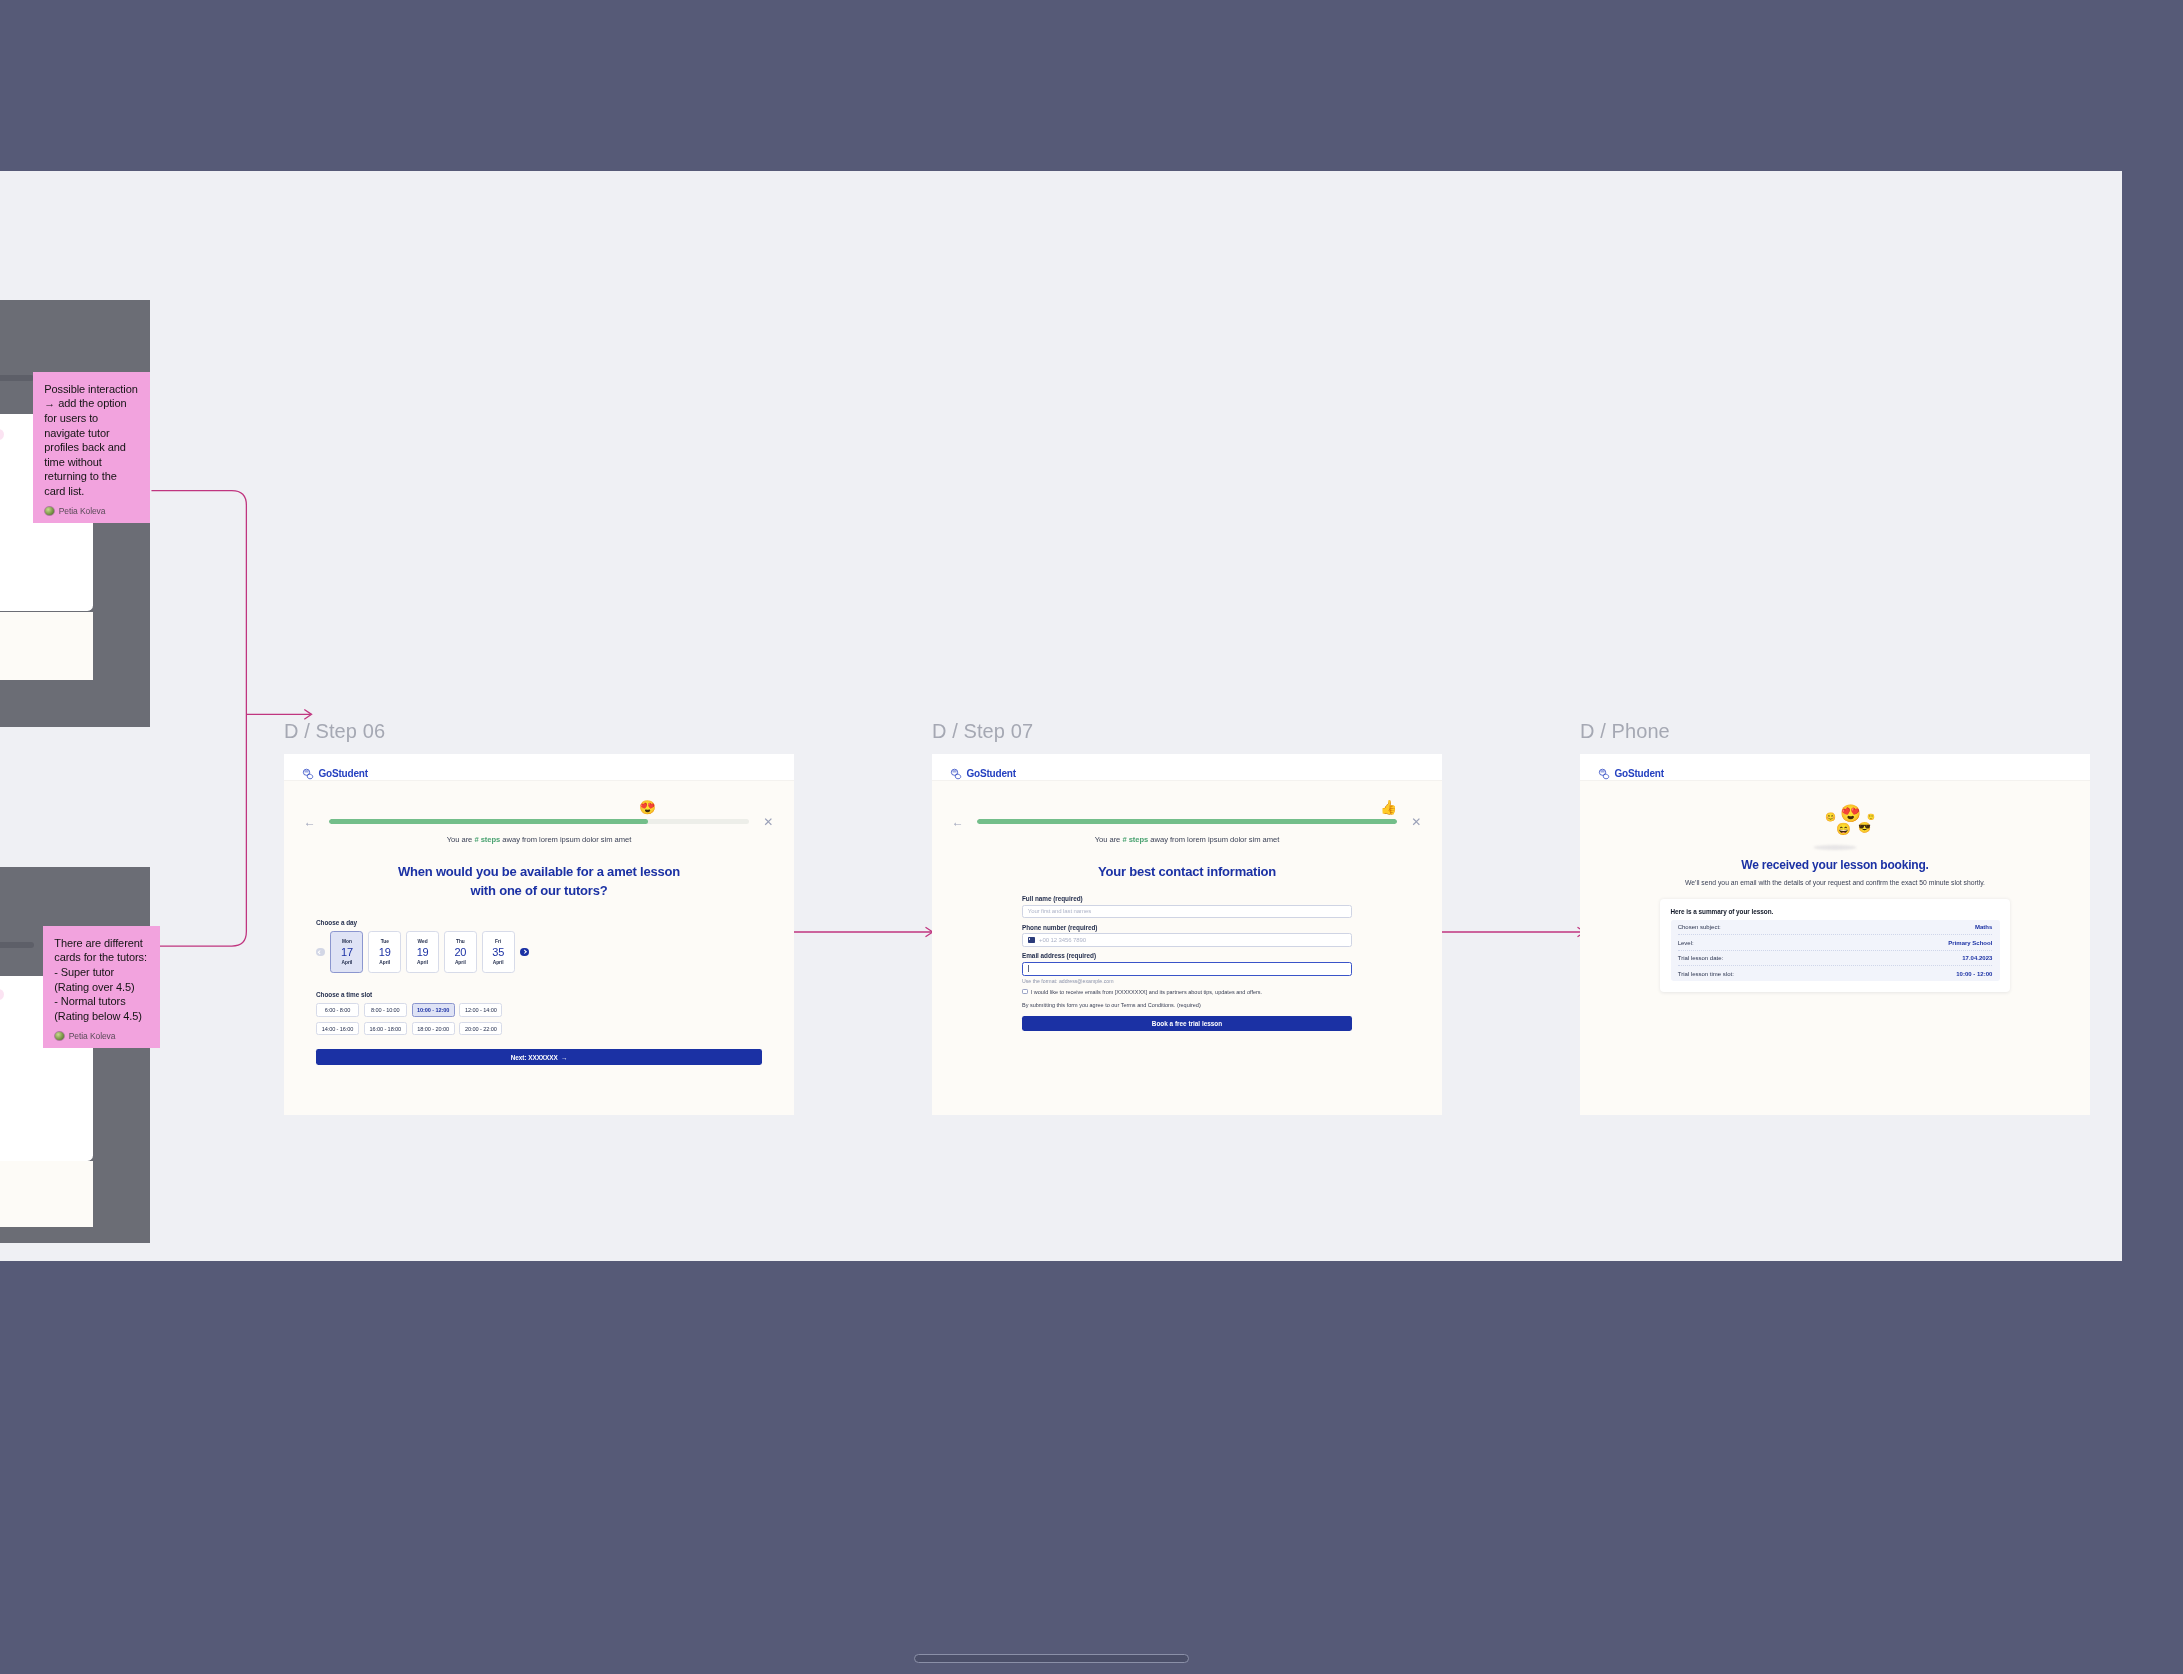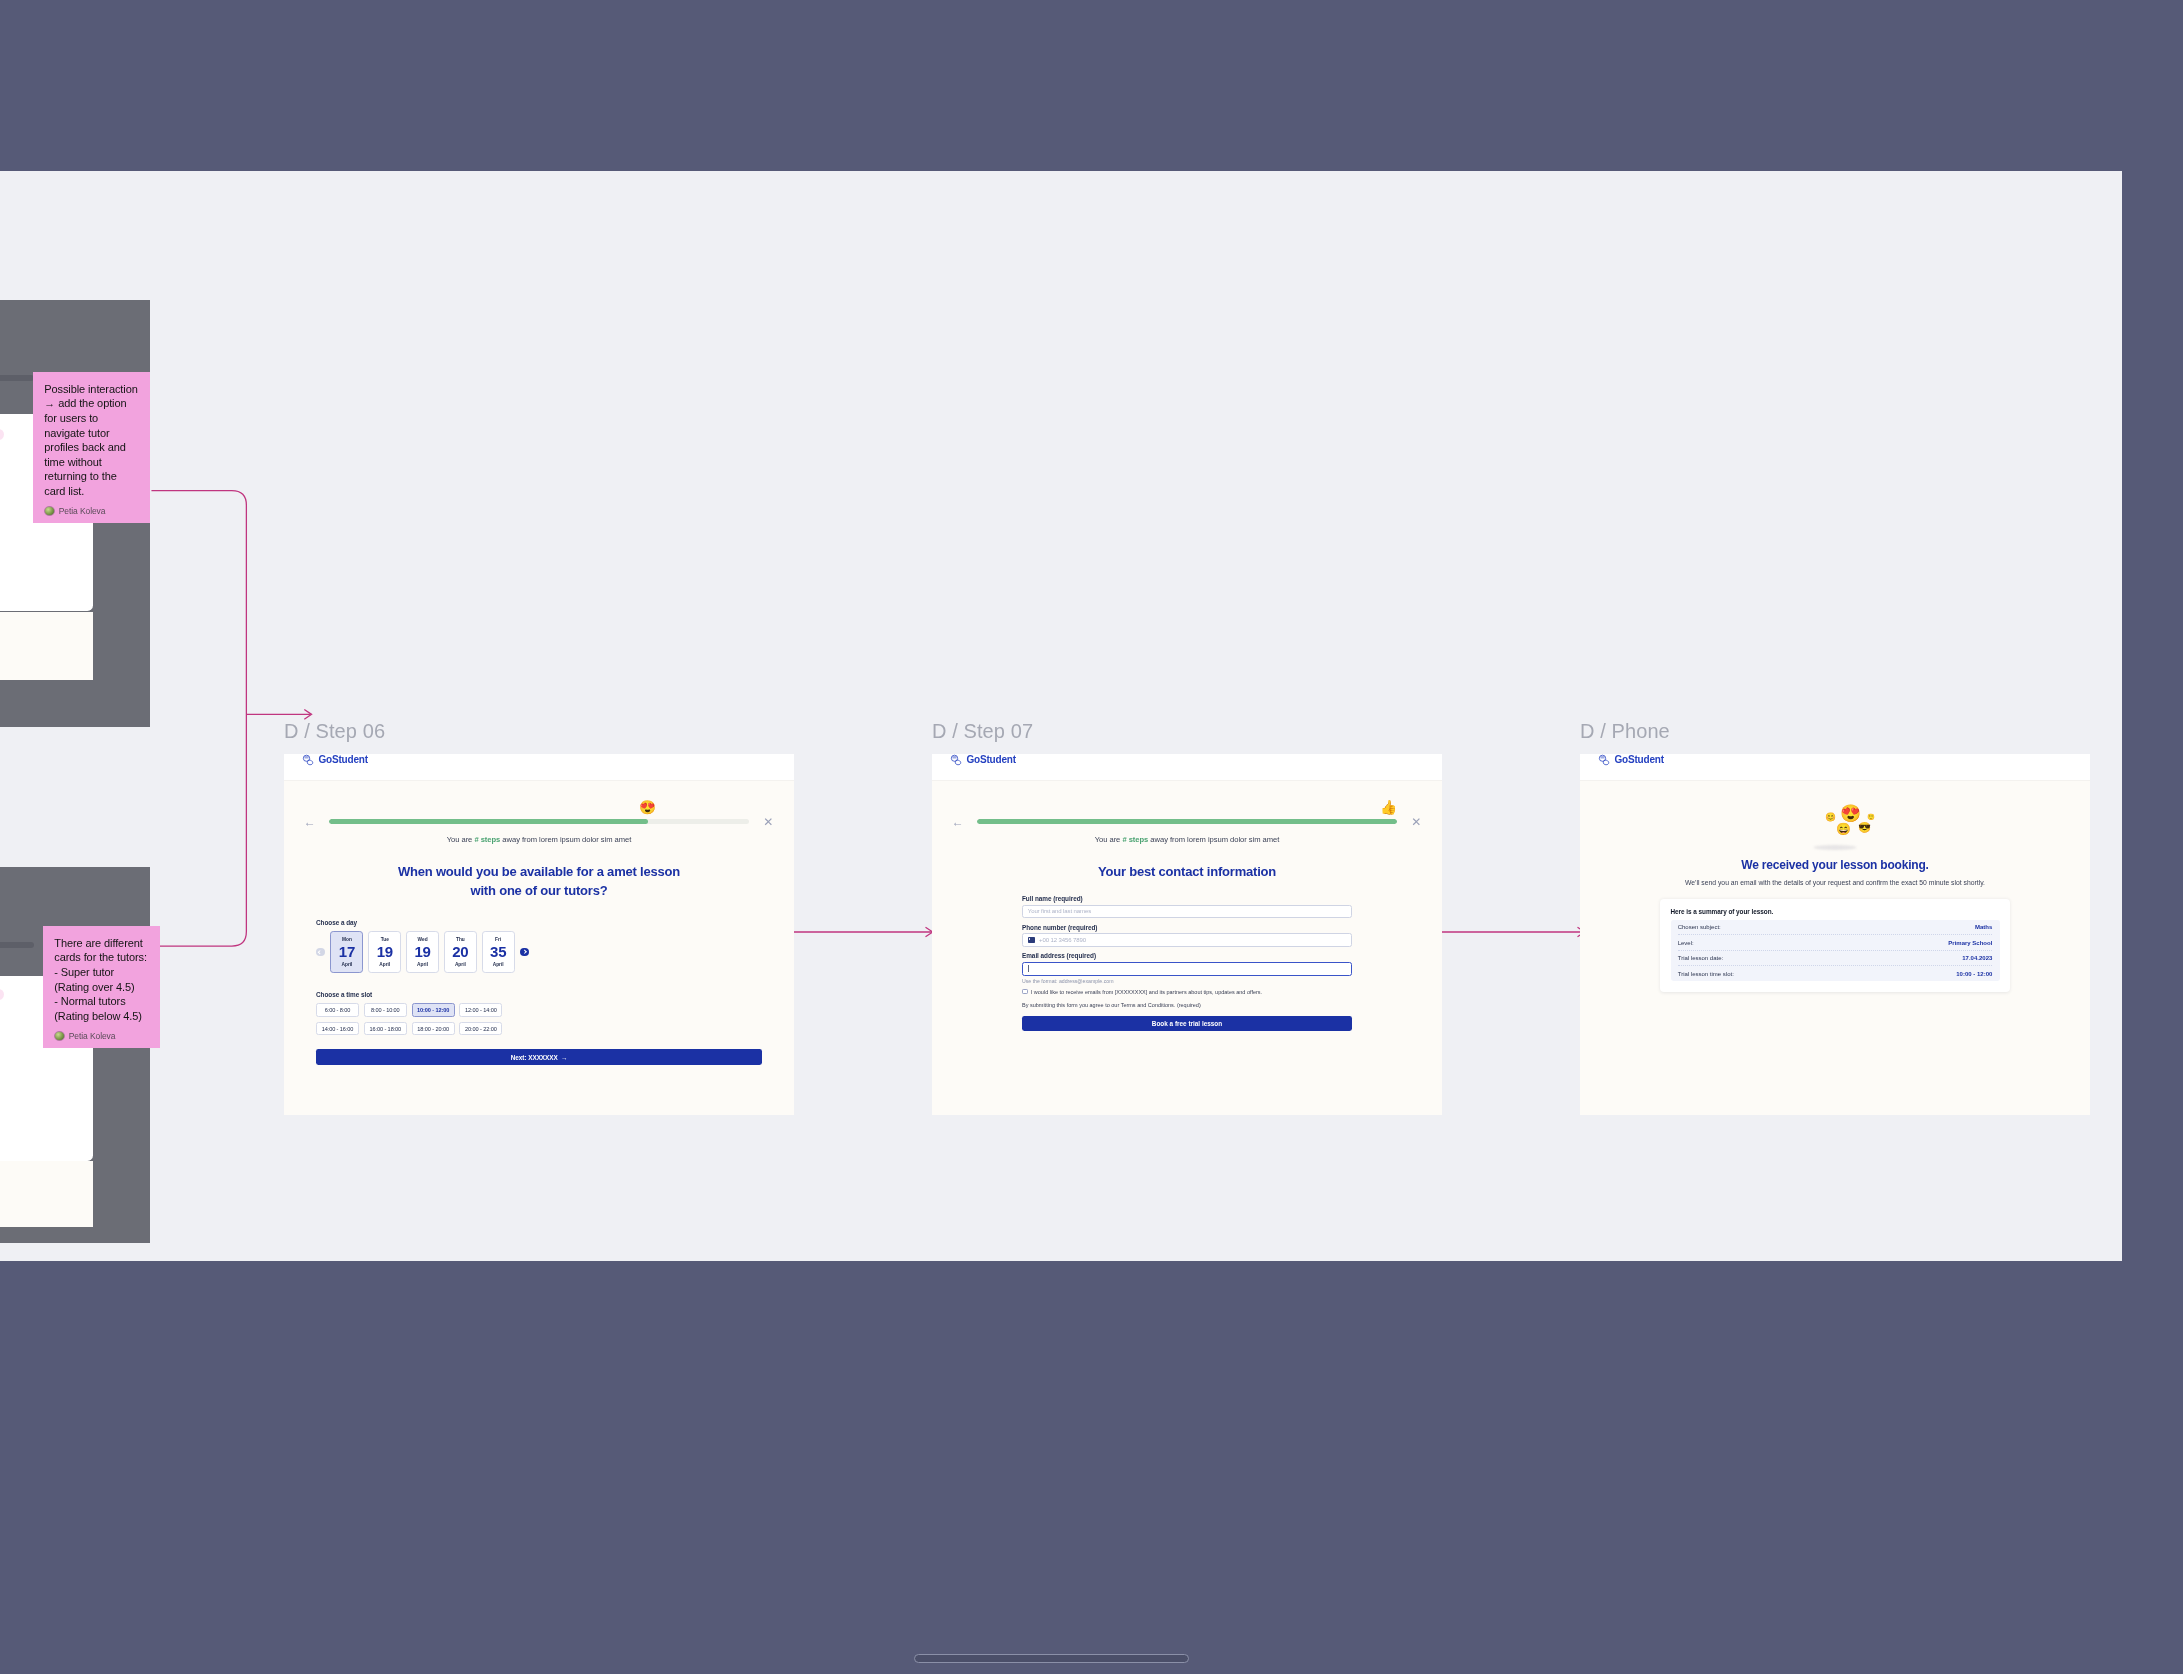--- a/index.html
+++ b/index.html
@@ -93,7 +93,7 @@
   
   .appbar {
     height: 27px; background: #ffffff;
-    display: flex; align-items: flex-start; padding-left: 17.7px;
+    display: flex; align-items: flex-end; padding-left: 17.7px;
     border-bottom: 0.8px solid #f4f2ef;
   }
   .logo { display: flex; align-items: center; gap: 4.8px; }

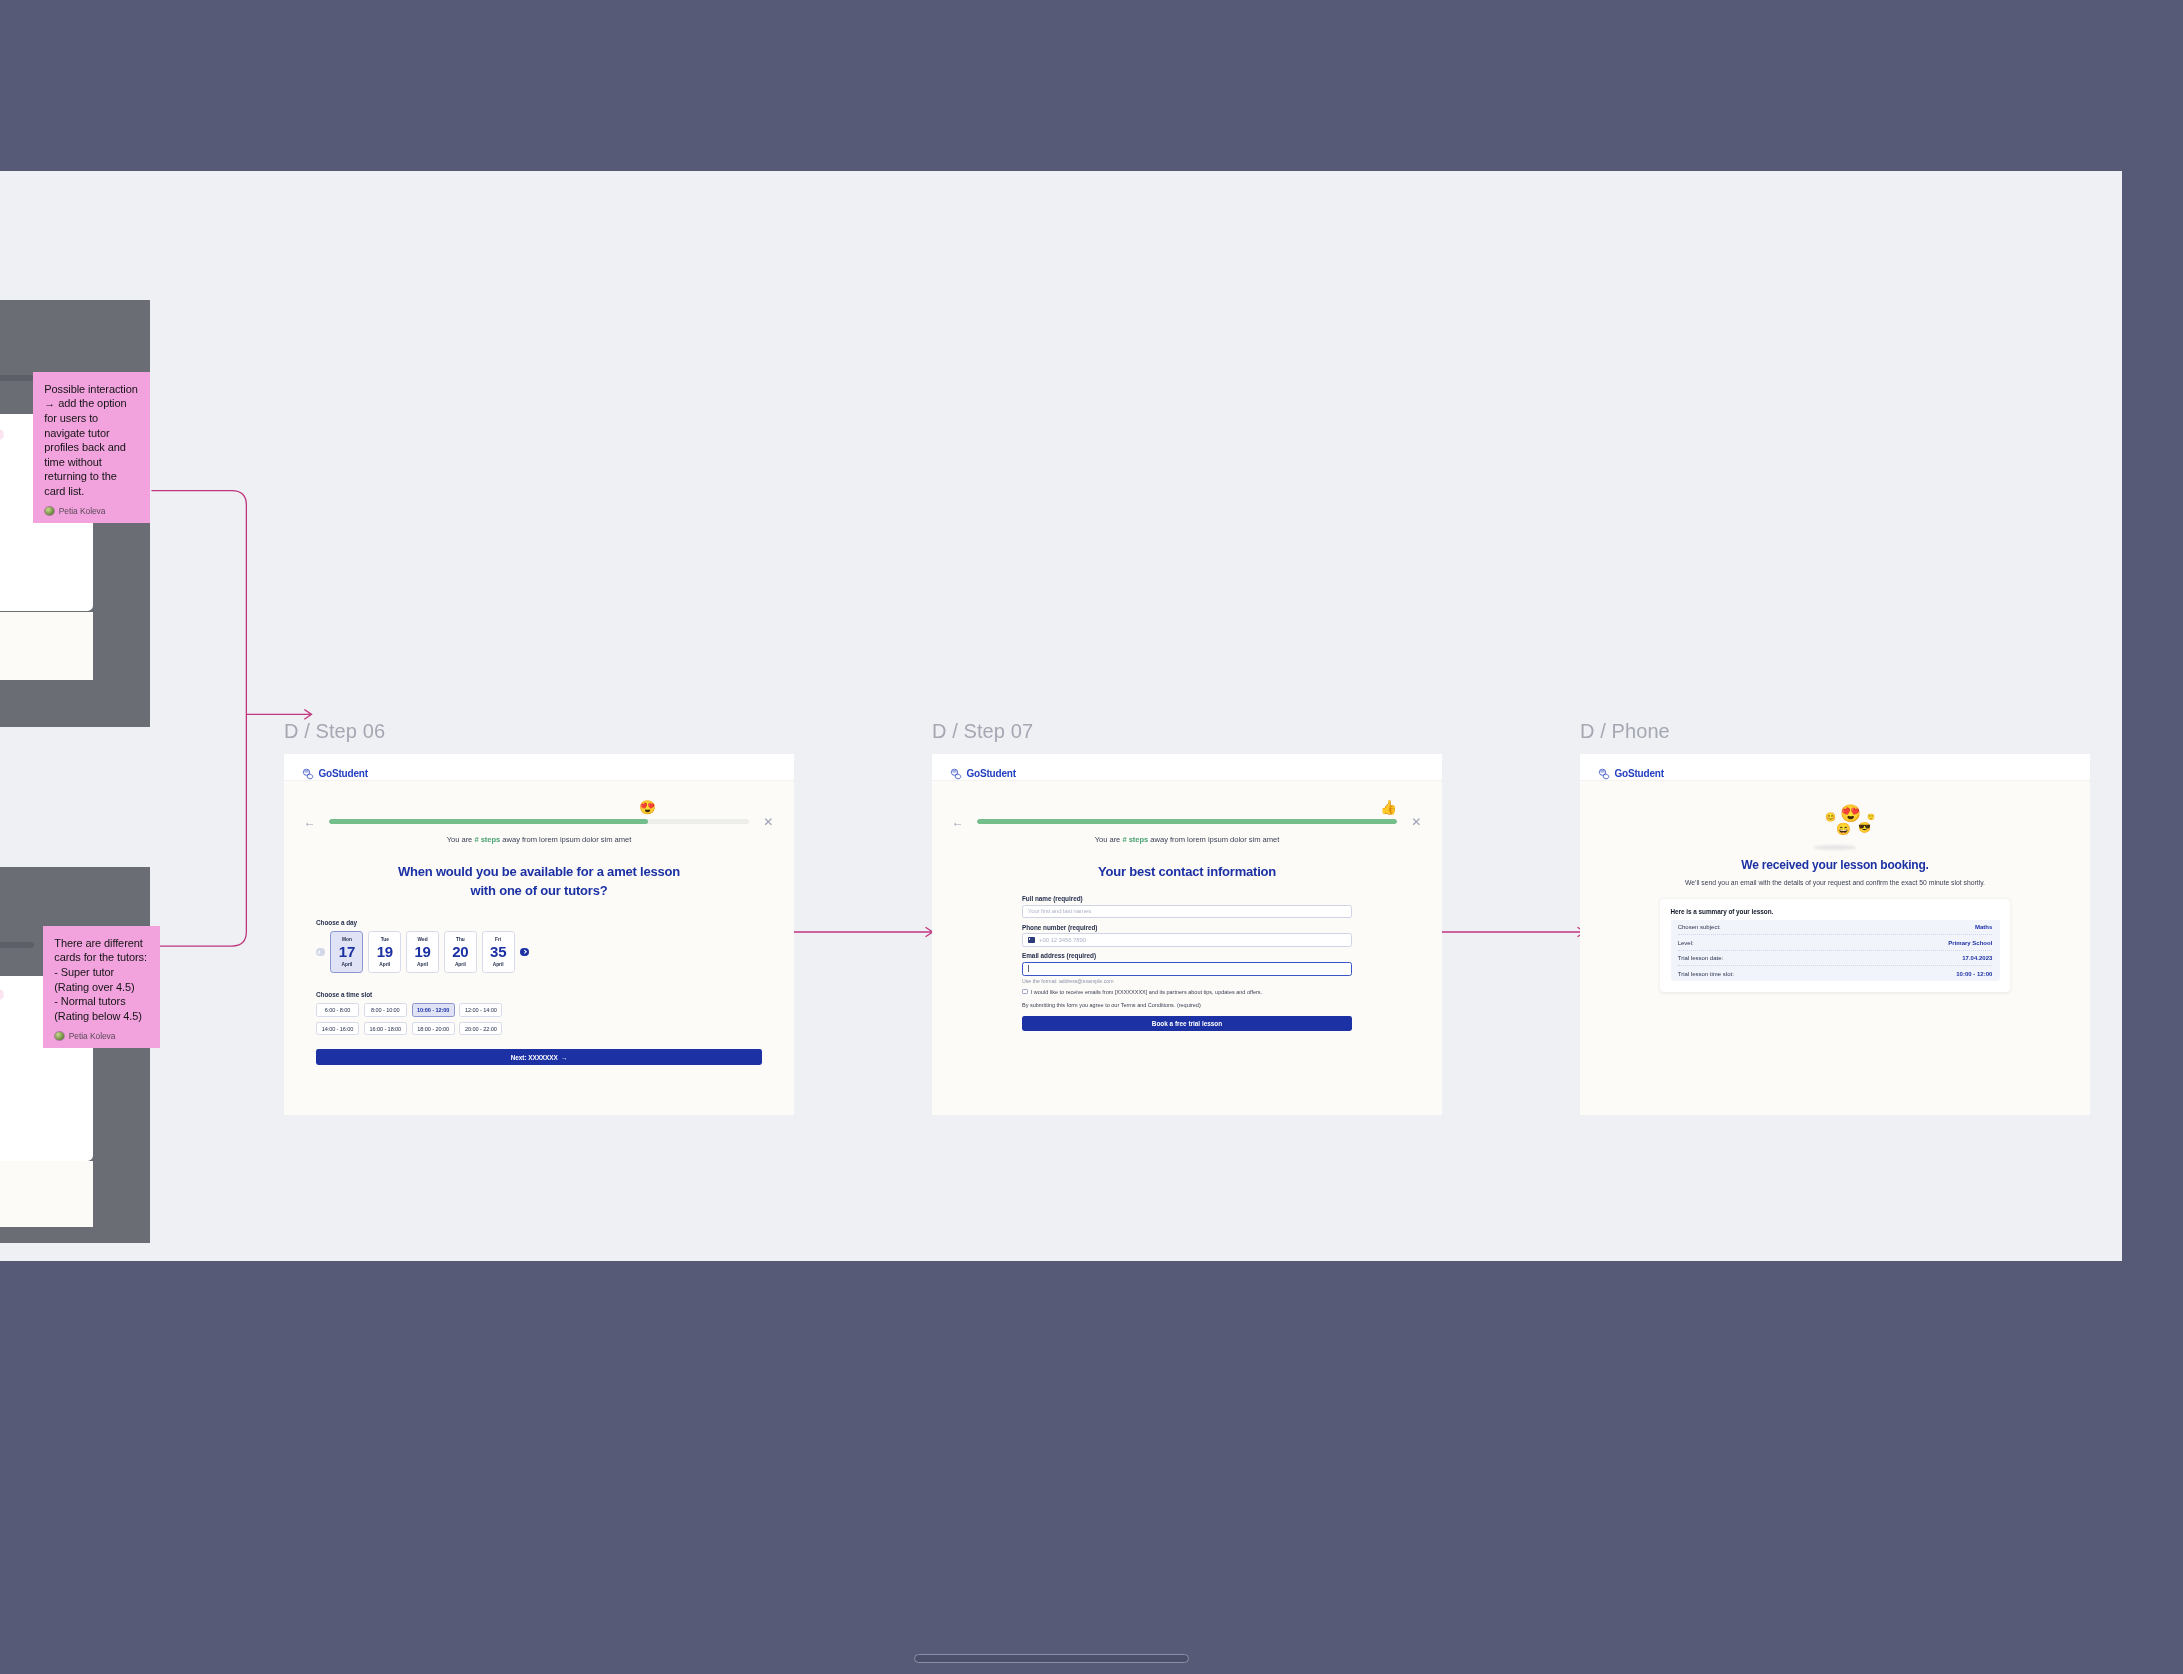--- a/index.html
+++ b/index.html
@@ -169,7 +169,7 @@
   }
   .day-card.sel { background: #dfe3f5; border: 1.2px solid #8b96cf; }
   .day-dow { font-size: 4.8px; font-weight: bold; color: #1f2a4a; }
-  .day-num { font-size: 15px; font-weight: bold; color: #1b31a4; letter-spacing: -0.2px; }
+  .day-num { font-size: 11px; font-weight: normal; color: #1b31a4; letter-spacing: -0.2px; }
   .day-mon { font-size: 4.8px; font-weight: bold; color: #1f2a4a; }
 
   .slots { display: grid; grid-template-columns: repeat(4, 43px); gap: 4.8px; }

